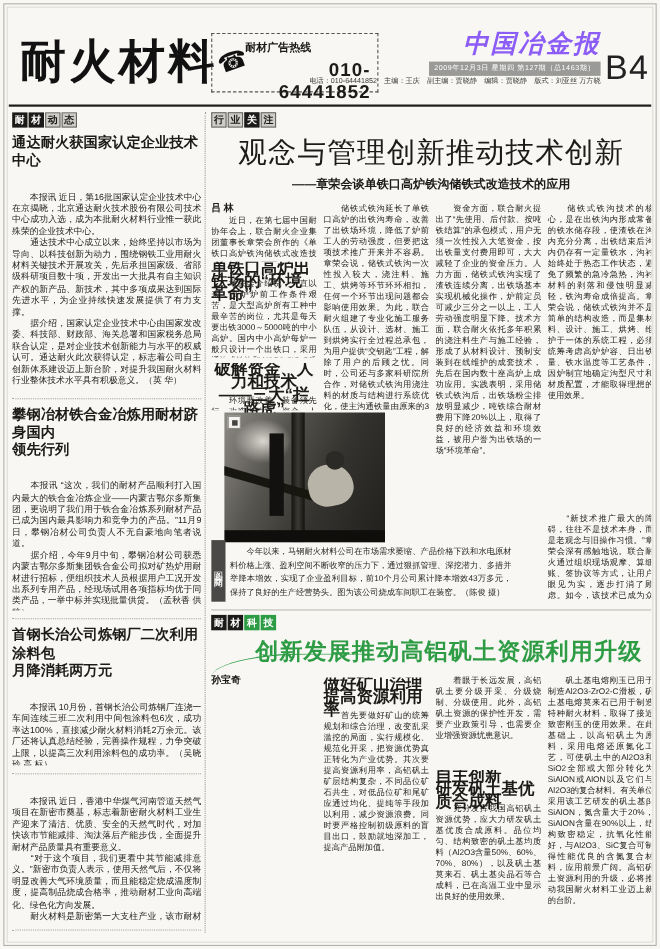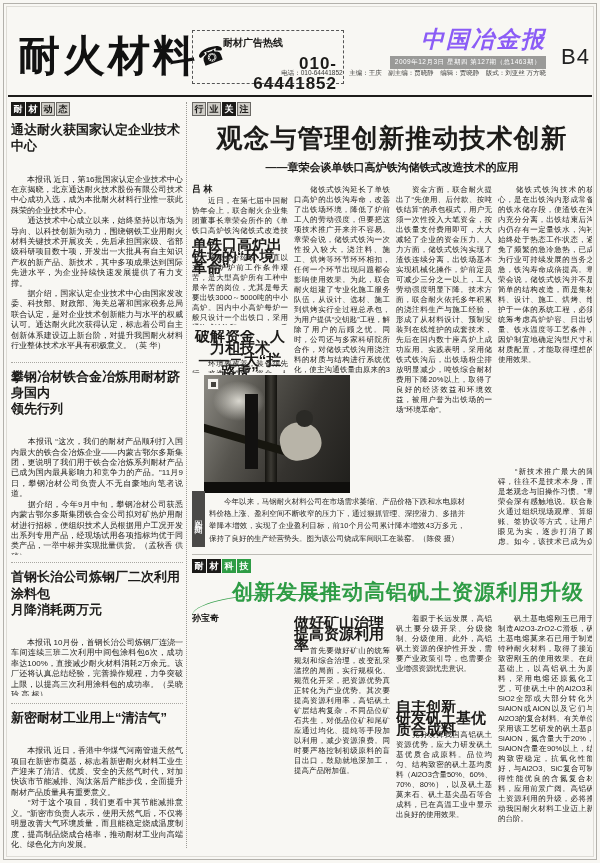--- a/index.html
+++ b/index.html
@@ -23,7 +23,7 @@
   .issue-box { position:absolute; right:44px; top:36px; background:#9a9a98; color:#fff;
                font-size:6.5px; padding:2px 5px; letter-spacing:0.5px; white-space:nowrap; }
   .staff-line { position:absolute; right:44px; top:49px; font-size:6.5px; color:#3a3a38; white-space:nowrap; }
-  .page-no { position:absolute; right:0; top:24px; font-size:22px; color:#222; letter-spacing:1px; }
+  .page-no { position:absolute; right:0; top:24px; font-size:31px; color:#222; letter-spacing:1px; }
   .header-rule { position:absolute; left:8px; right:8px; top:95px; height:2px; background:#1d1c1a; }
 
   

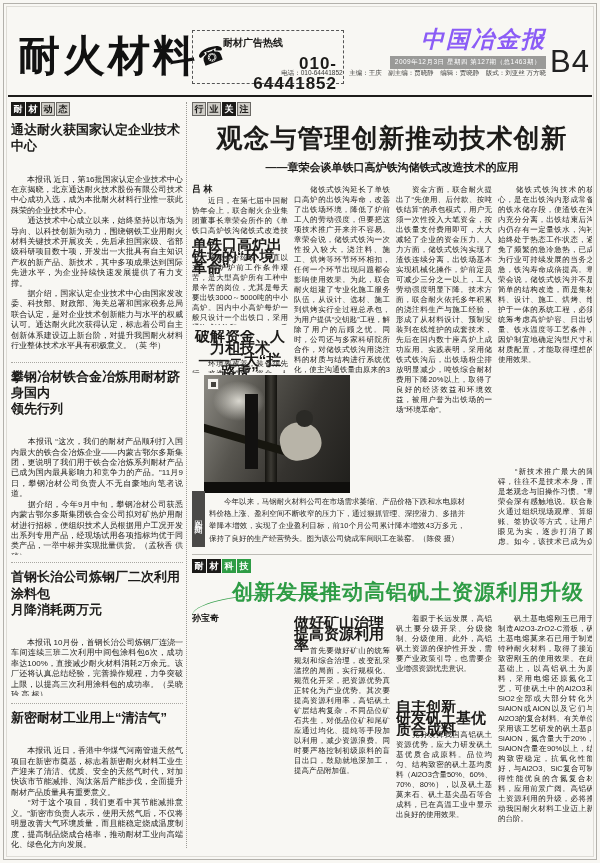--- a/index.html
+++ b/index.html
@@ -51,7 +51,7 @@
   .art-div { border-top:1px dotted #a9a7a1; margin:7px 0 2px; }
 
   
-  .feat-head { text-align:center; font-size:26px; font-weight:700; letter-spacing:1px; margin:2px 0 4px; }
+  .feat-head { text-align:center; font-size:26px; font-weight:400; letter-spacing:1px; margin:2px 0 4px; }
   .feat-sub { text-align:center; font-size:11px; font-weight:800; margin-bottom:8px; }
   .feat-body { position:relative; height:366px; overflow:hidden; }
   .chunk { position:absolute; width:96px; font-size:7.5px; line-height:10px; text-align:justify;

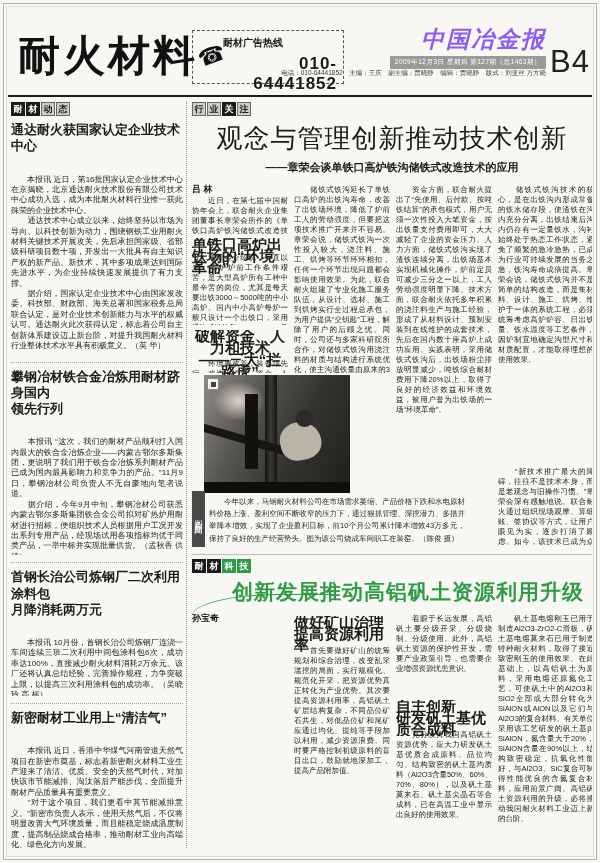--- a/index.html
+++ b/index.html
@@ -189,7 +189,7 @@
 
       <div class="chunk c2" style="top:2px; height:188px;">　　储铁式铁沟延长了单铁口高炉的出铁沟寿命，改善了出铁场环境，降低了炉前工人的劳动强度，但要把这项技术推广开来并不容易。章荣会说，储铁式铁沟一次性投入较大，浇注料、施工、烘烤等环节环环相扣，任何一个环节出现问题都会影响使用效果。为此，联合耐火组建了专业化施工服务队伍，从设计、选材、施工到烘烤实行全过程总承包，为用户提供“交钥匙”工程，解除了用户的后顾之忧。同时，公司还与多家科研院所合作，对储铁式铁沟用浇注料的材质与结构进行系统优化，使主沟通铁量由原来的3万吨提高到10万吨以上。</div>
       <div class="chunk c3" style="top:2px; height:304px;">　　资金方面，联合耐火提出了“先使用、后付款、按吨铁结算”的承包模式，用户无须一次性投入大笔资金，按出铁量支付费用即可，大大减轻了企业的资金压力。人力方面，储铁式铁沟实现了渣铁连续分离，出铁场基本实现机械化操作，炉前定员可减少三分之一以上，工人劳动强度明显下降。技术方面，联合耐火依托多年积累的浇注料生产与施工经验，形成了从材料设计、预制安装到在线维护的成套技术，先后在国内数十座高炉上成功应用。实践表明，采用储铁式铁沟后，出铁场粉尘排放明显减少，吨铁综合耐材费用下降20%以上，取得了良好的经济效益和环境效益，被用户誉为出铁场的一场“环境革命”。</div>
-      <div class="chunk c4" style="top:2px; height:250px;">　　储铁式铁沟技术的核心，是在出铁沟内形成常备的铁水储存段，使渣铁在沟内充分分离，出铁结束后沟内仍存有一定量铁水，沟衬始终处于热态工作状态，避免了频繁的急冷急热，已成为行业可持续发展的当务之急，铁沟寿命成倍提高。章荣会说，储铁式铁沟并不是简单的结构改造，而是集材料、设计、施工、烘烤、维护于一体的系统工程，必须统筹考虑高炉炉容、日出铁量、铁水温度等工艺条件，因炉制宜地确定沟型尺寸和材质配置，才能取得理想的使用效果。</div>
+      <div class="chunk c4" style="top:2px; height:250px;">　　储铁式铁沟技术的核心，是在出铁沟内形成常备的铁水储存段，使渣铁在沟内充分分离，出铁结束后沟内仍存有一定量铁水，沟衬始终处于热态工作状态，避免了频繁的急冷急热，沟衬材料的剥落和侵蚀明显减轻，铁沟寿命成倍提高。章荣会说，储铁式铁沟并不是简单的结构改造，而是集材料、设计、施工、烘烤、维护于一体的系统工程，必须统筹考虑高炉炉容、日出铁量、铁水温度等工艺条件，因炉制宜地确定沟型尺寸和材质配置，才能取得理想的使用效果。</div>
       <div class="chunk c4" style="top:284px; height:80px;">　　“新技术推广最大的障碍，往往不是技术本身，而是老观念与旧操作习惯。”章荣会深有感触地说。联合耐火通过组织现场观摩、算细账、签协议等方式，让用户眼见为实，逐步打消了顾虑。如今，该技术已成为众多中小高炉出铁场改造的首选方案。</div>
 
       <div class="photo">

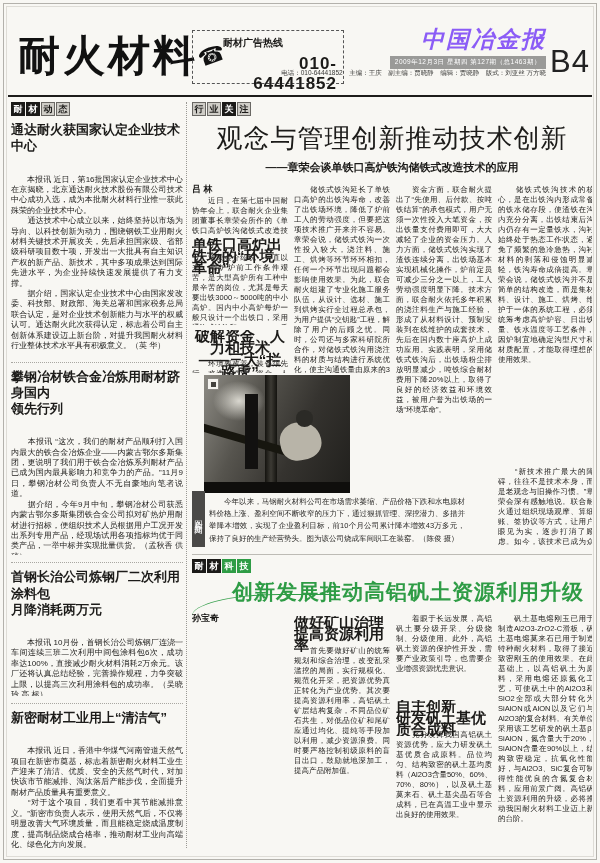--- a/index.html
+++ b/index.html
@@ -151,7 +151,6 @@
     <div class="art-div"></div>
 
     <div class="a4">
-      <div class="art-head">新密耐材工业用上“清洁气”</div>
       <div class="art-body">　　本报讯 近日，香港中华煤气河南管道天然气项目在新密市奠基，标志着新密耐火材料工业生产迎来了清洁、优质、安全的天然气时代，对加快该市节能减排、淘汰落后产能步伐，全面提升耐材产品质量具有重要意义。
 　　“对于这个项目，我们更看中其节能减排意义。”新密市负责人表示，使用天然气后，不仅将明显改善大气环境质量，而且能稳定烧成温度制度，提高制品烧成合格率，推动耐材工业向高端化、绿色化方向发展。
 　　耐火材料是新密第一大支柱产业，该市耐材总产量占全国30%以上。目前，新密市拥有300余家耐火材料企业，多数已明确表示将接入管道天然气。（桂 芳）</div>

